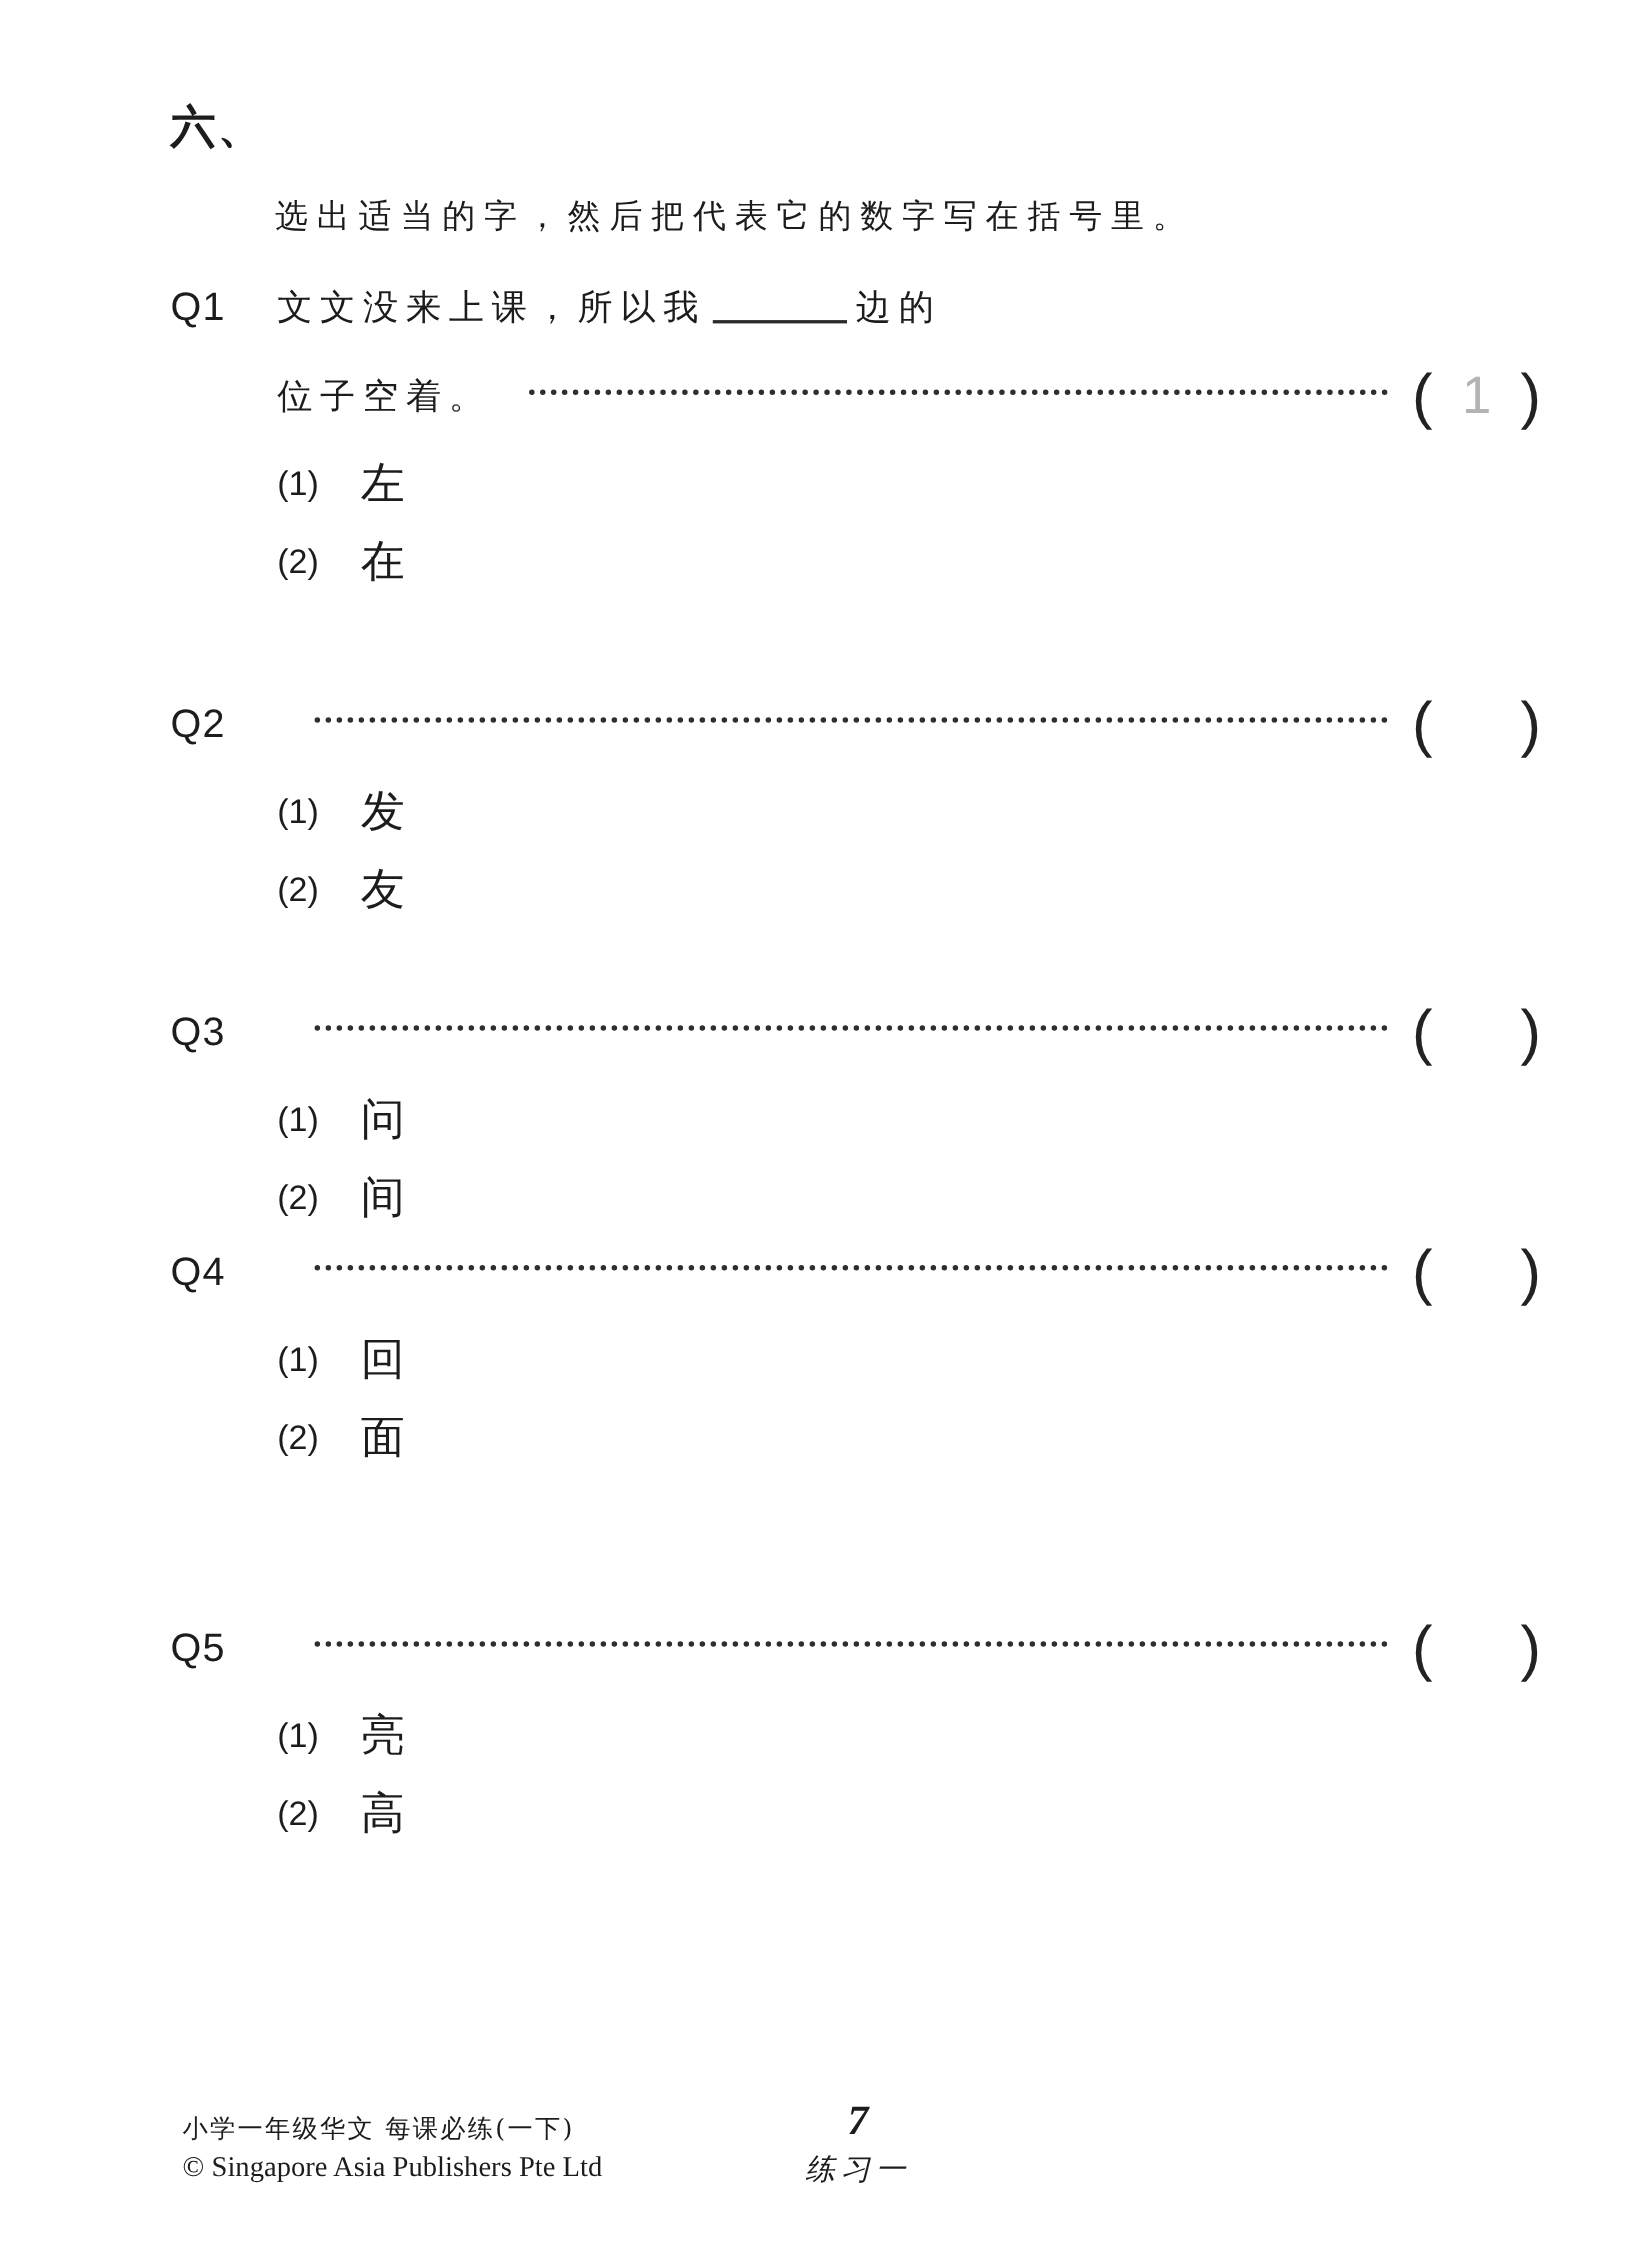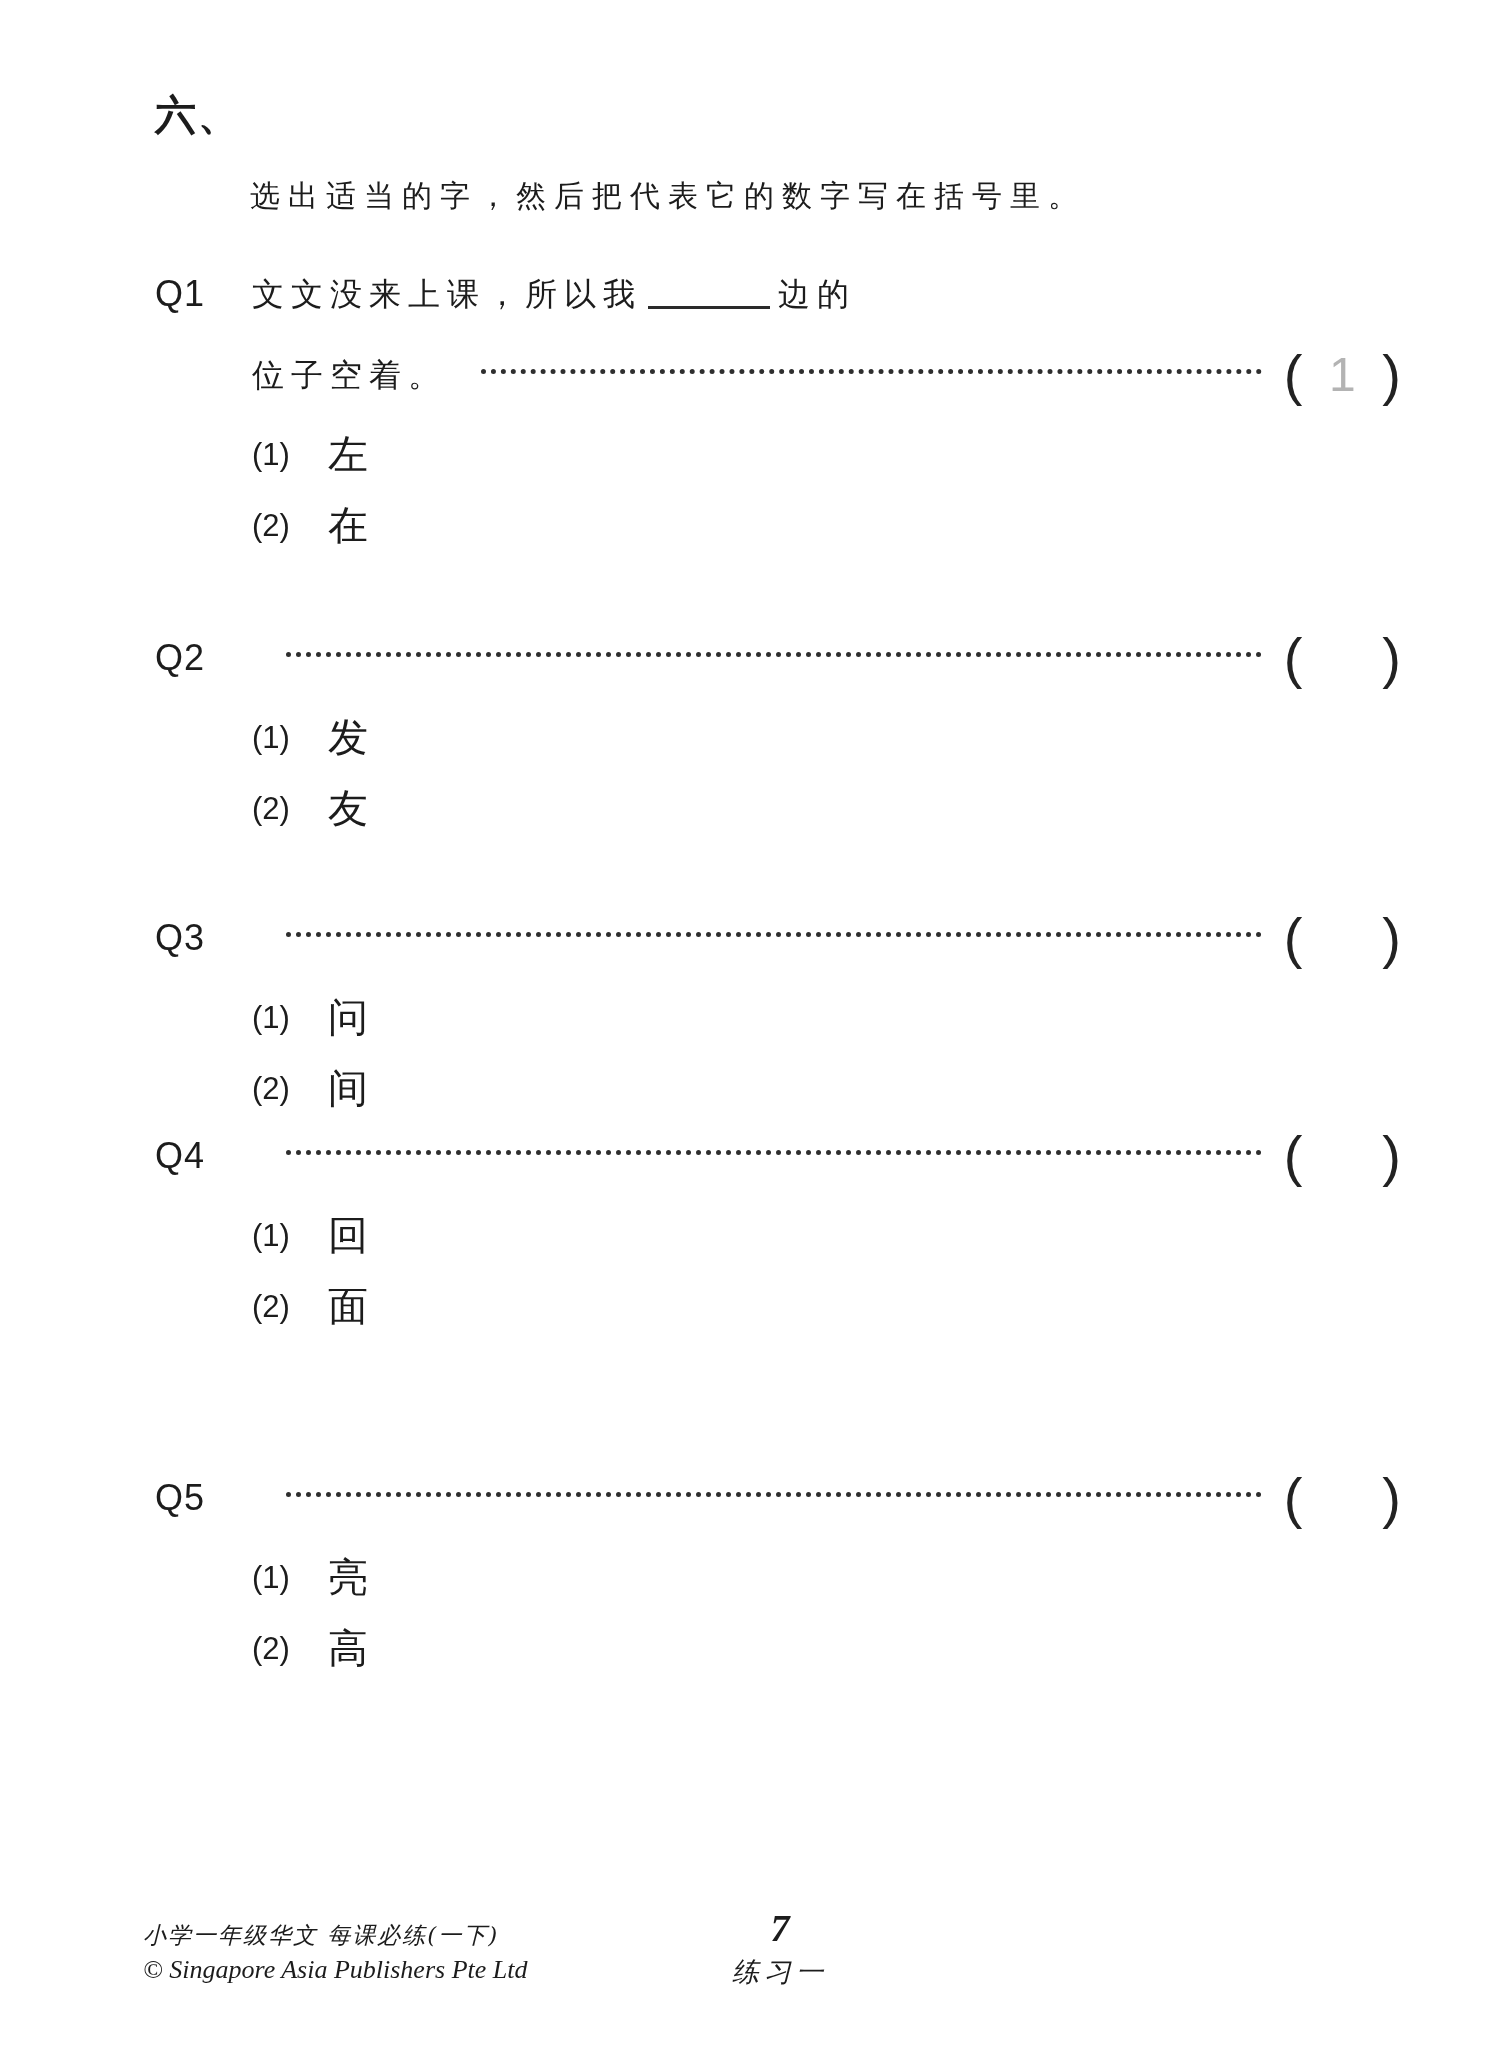--- a/index.html
+++ b/index.html
@@ -30,7 +30,7 @@
 
   
   .question { position:absolute; left:155px; right:100px; }
-  #q1 { top:258px;margin-top:15px; }
+  #q1 { top:258px; }
   #q2 { top:630px; }
   #q3 { top:910px; }
   #q4 { top:1128px; }

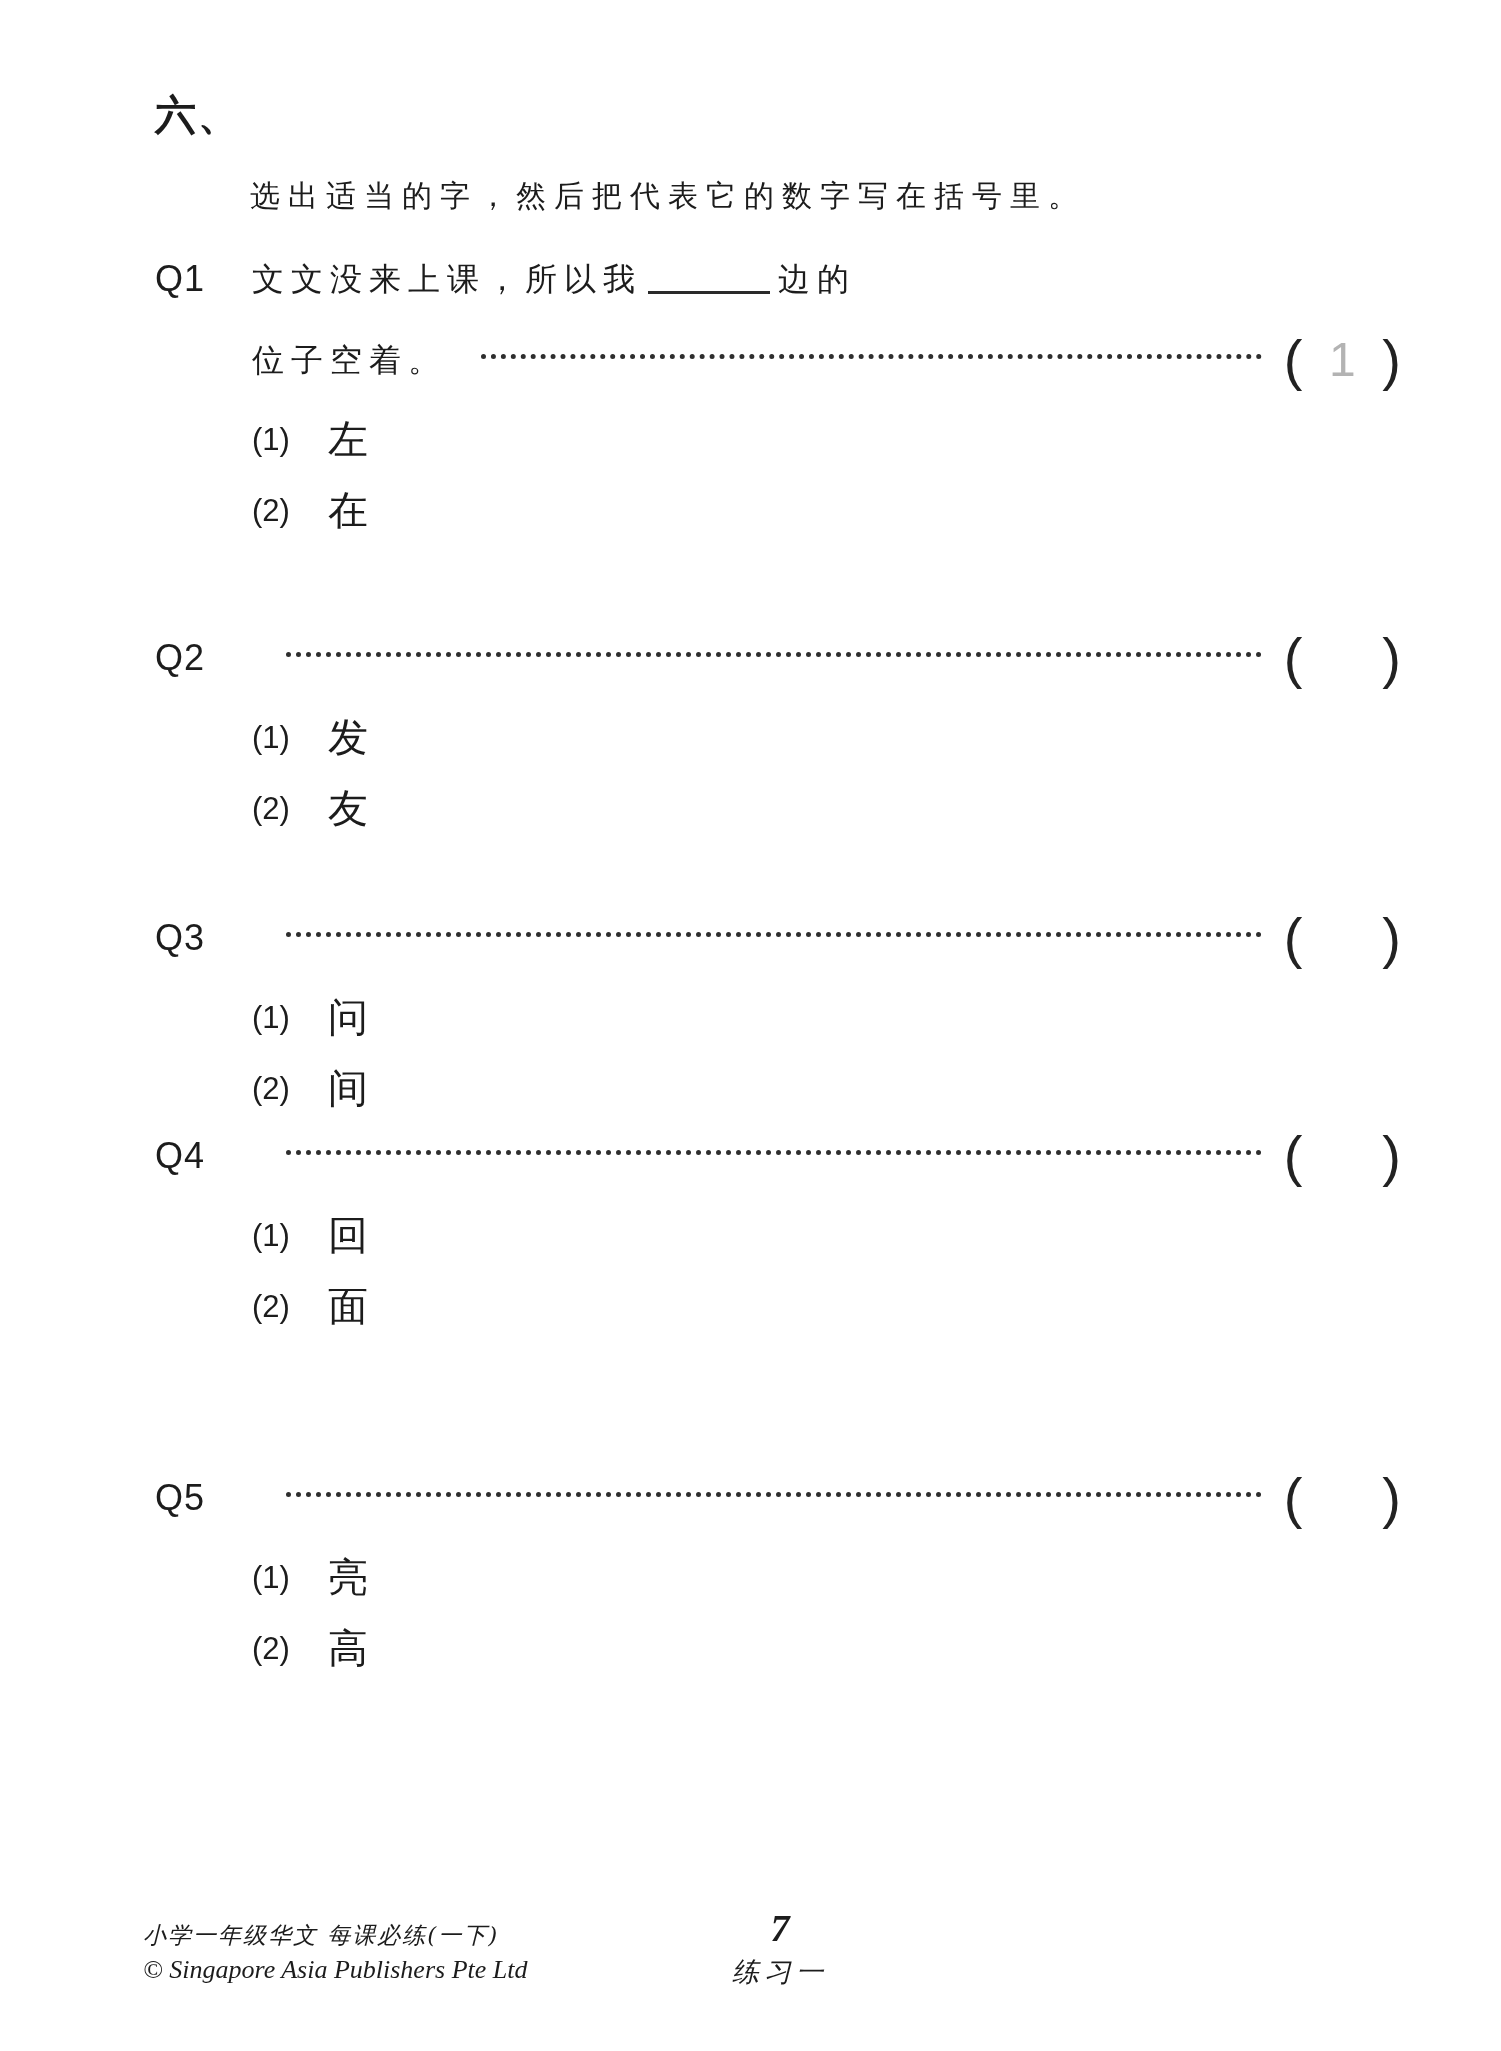--- a/index.html
+++ b/index.html
@@ -79,7 +79,7 @@
   .option-char { font-size:40px; letter-spacing:4px; }
 
   
-  .footer-left { position:absolute; left:143px; top:1920px;font-style:italic; }
+  .footer-left { position:absolute; left:166px; top:1920px; }
   .footer-book { font-size:23px; letter-spacing:2px; }
   .footer-copy {
     font-family:"Liberation Serif", serif;

